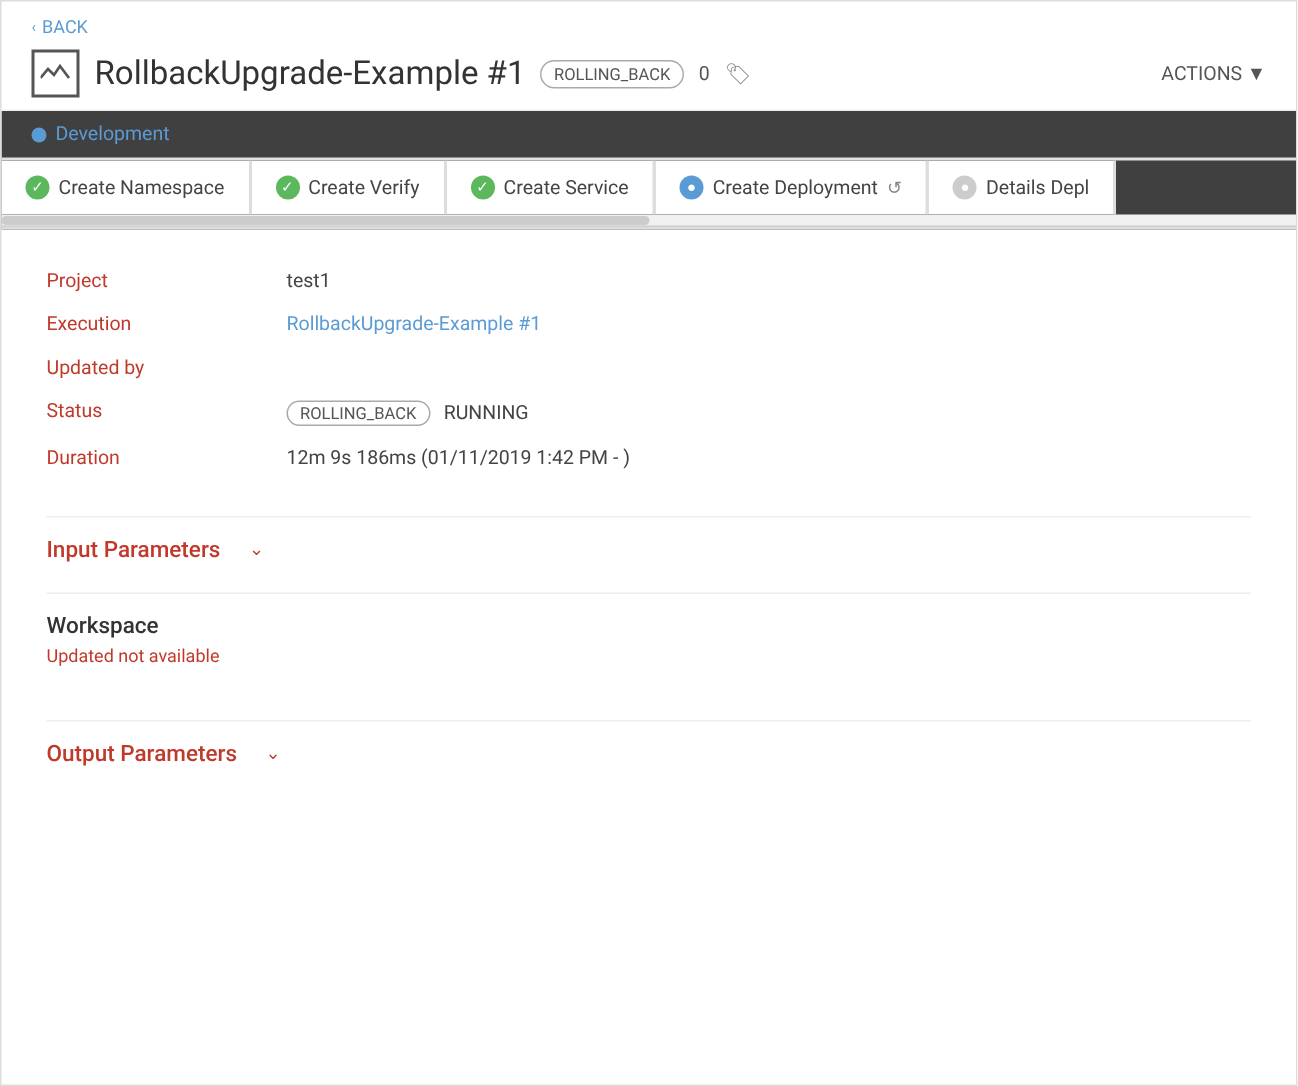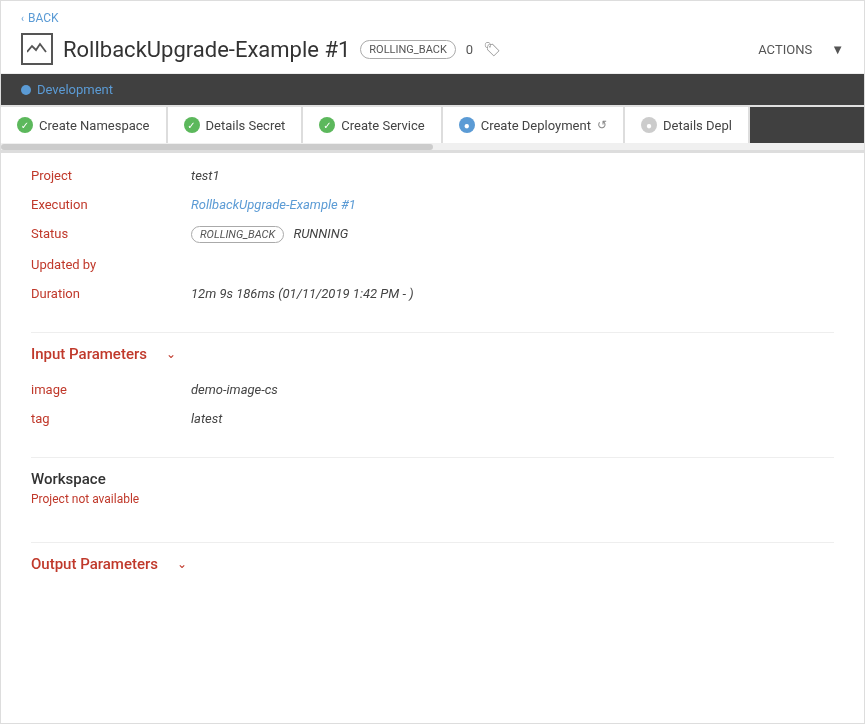--- a/index.html
+++ b/index.html
@@ -76,7 +76,7 @@
       cursor: pointer;
       display: flex;
       align-items: center;
-      gap: 19px;
+      gap: 3px;
       justify-content: center;
     }
     

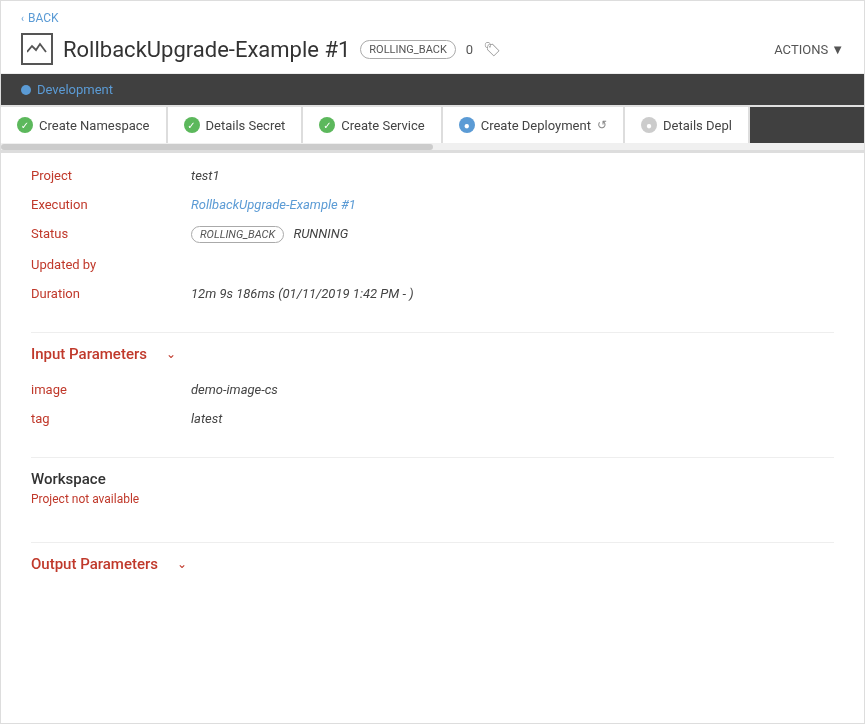--- a/index.html
+++ b/index.html
@@ -297,7 +297,7 @@
 
       <div class="step">
         <div class="step-icon-success">✓</div>
-        <span class="step-label">Details Secret</span>
+        <span class="step-label">Create Verify</span>
       </div>
 
       <div class="step">

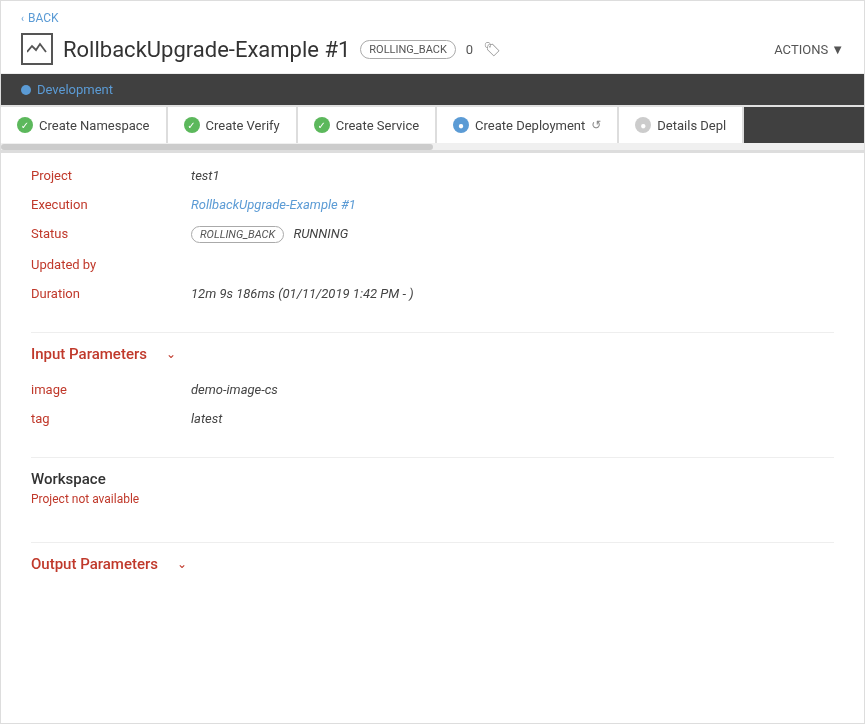--- a/index.html
+++ b/index.html
@@ -177,7 +177,7 @@
     }
     
     .content {
-      padding: 8px 30px;
+      padding: 20px 30px;
     }
     .info-table {
       width: 100%;

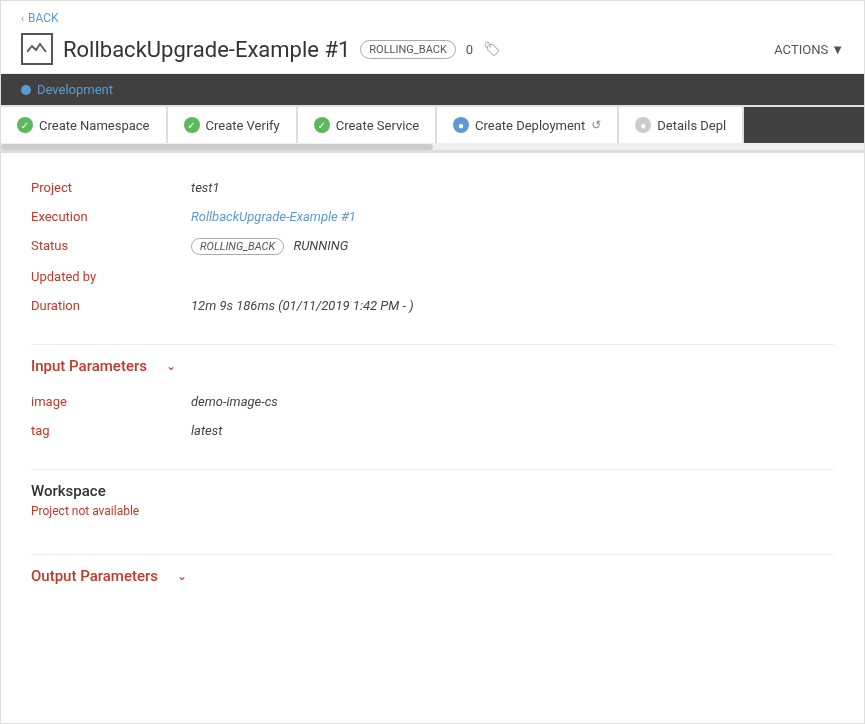--- a/index.html
+++ b/index.html
@@ -196,7 +196,6 @@
     .info-table tr td:last-child {
       color: #444;
       font-size: 13px;
-      font-style: italic;
     }
     .execution-link {
       color: #5b9bd5;

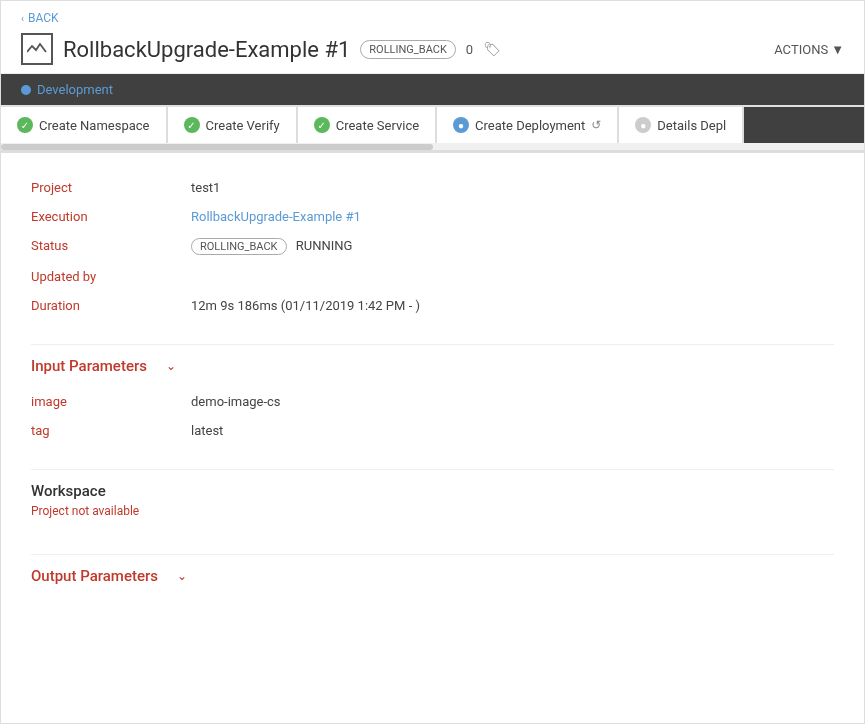--- a/index.html
+++ b/index.html
@@ -335,15 +335,15 @@
           </td>
         </tr>
         <tr>
+          <td>Updated by</td>
+          <td></td>
+        </tr>
+        <tr>
           <td>Status</td>
           <td>
             <span class="status-inline-badge">ROLLING_BACK</span>
             <span class="status-running">RUNNING</span>
           </td>
-        </tr>
-        <tr>
-          <td>Updated by</td>
-          <td></td>
         </tr>
         <tr>
           <td>Duration</td>

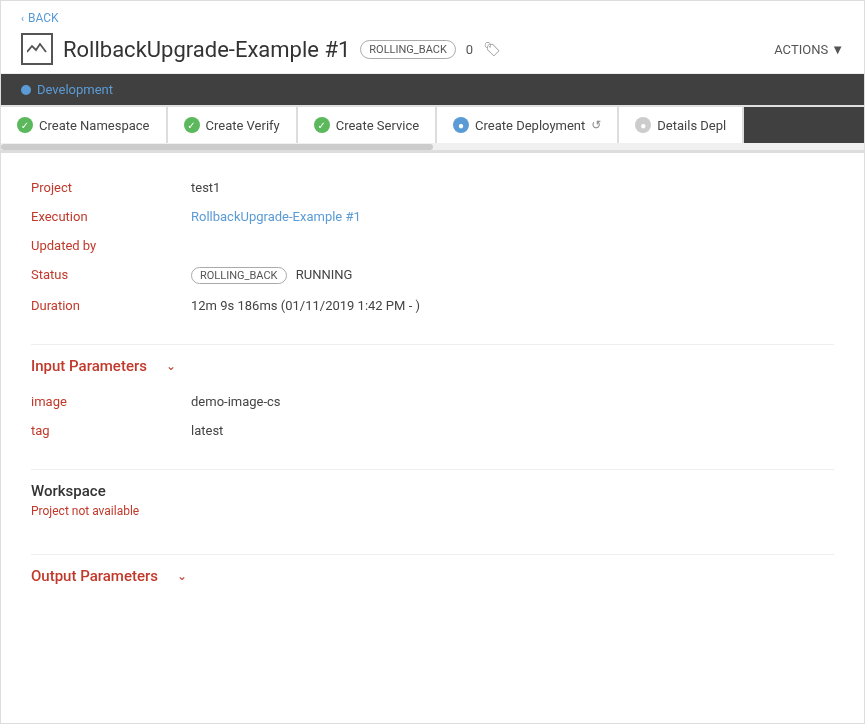--- a/index.html
+++ b/index.html
@@ -359,18 +359,6 @@
         <span>Input Parameters</span>
         <span class="chevron-down">⌄</span>
       </div>
-      <table class="info-table">
-        <tbody>
-          <tr>
-            <td>image</td>
-            <td>demo-image-cs</td>
-          </tr>
-          <tr>
-            <td>tag</td>
-            <td>latest</td>
-          </tr>
-        </tbody>
-      </table>
     </div>
 
     <hr class="divider">

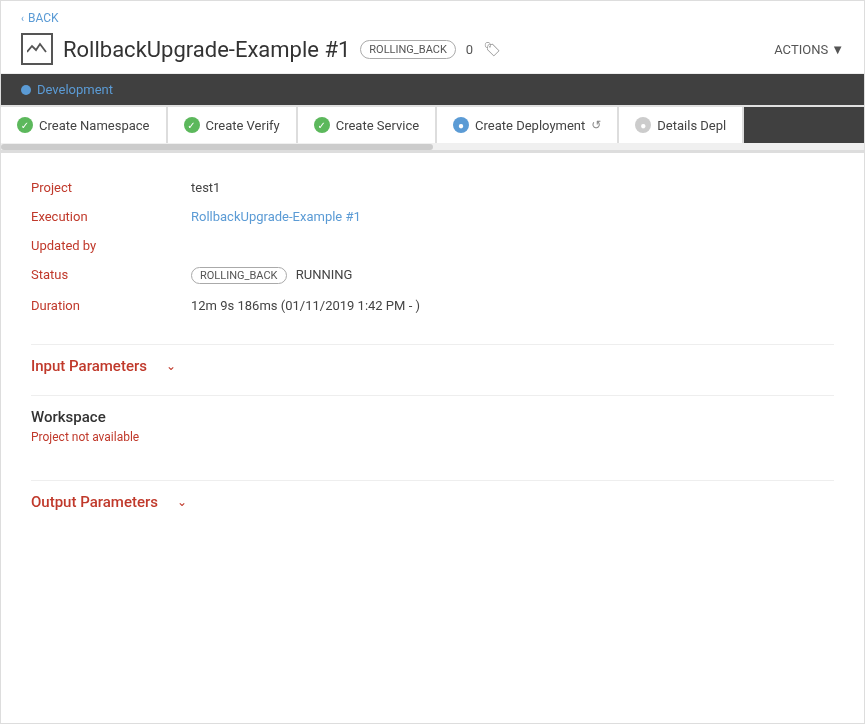--- a/index.html
+++ b/index.html
@@ -365,7 +365,7 @@
 
     <div class="workspace-section">
       <div class="workspace-title">Workspace</div>
-      <div class="workspace-subtitle">Project not available</div>
+      <div class="workspace-subtitle">Updated not available</div>
     </div>
 
     <hr class="divider">

